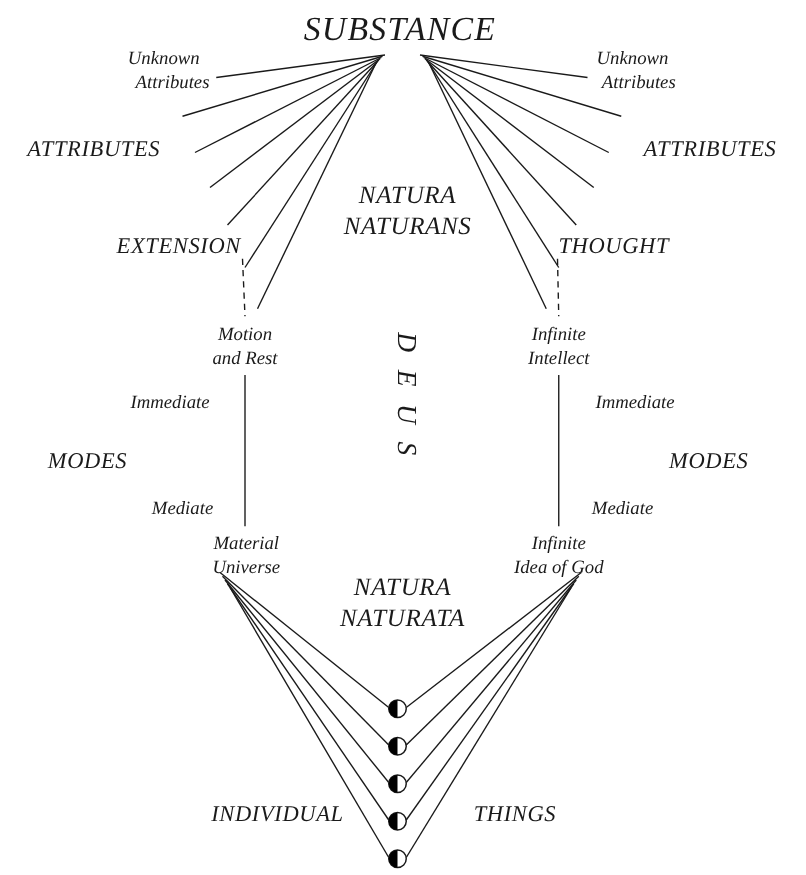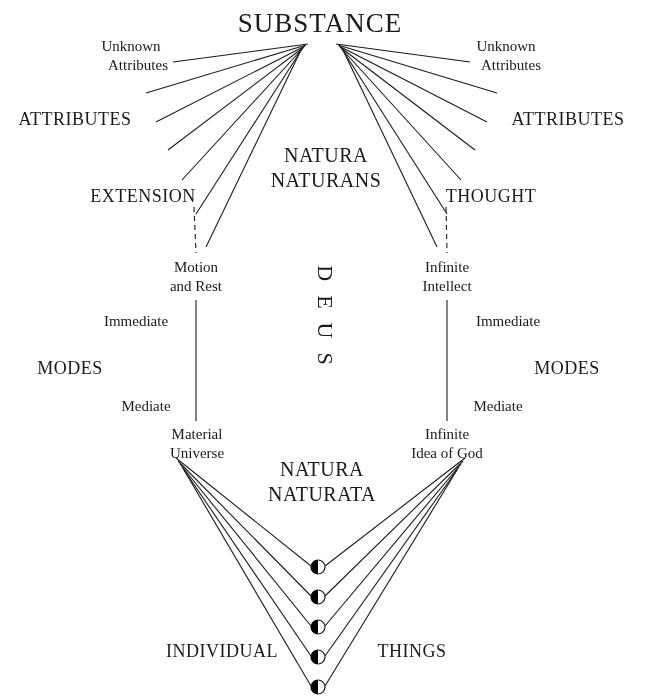--- a/index.html
+++ b/index.html
@@ -14,6 +14,7 @@
     background: #ffffff;
     overflow: hidden;
     font-family: "Liberation Serif", "DejaVu Serif", serif;
+    font-style: italic;
   }
   svg { display: block; }
   .lbl {

